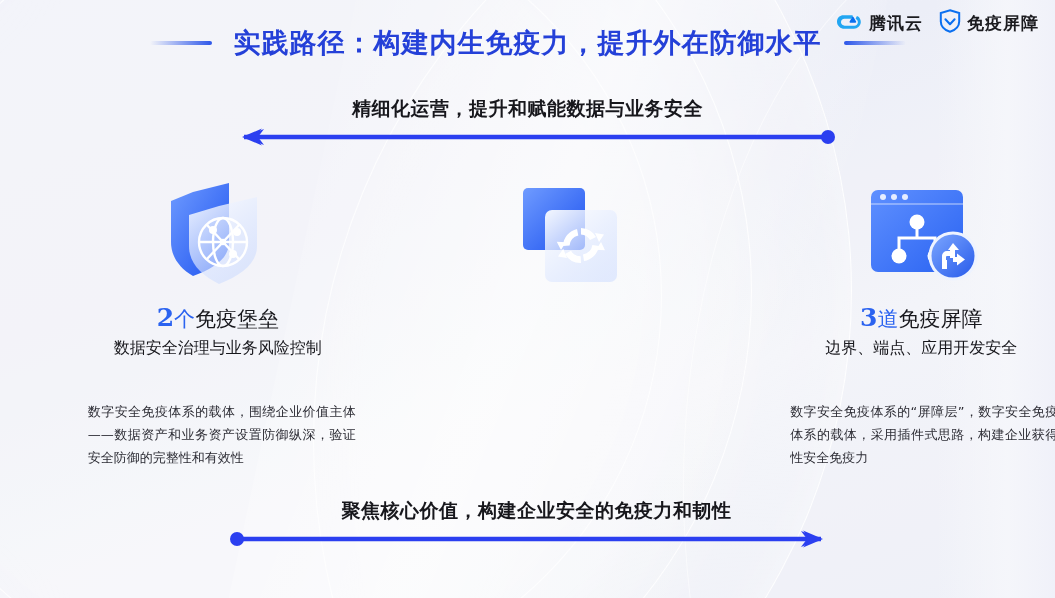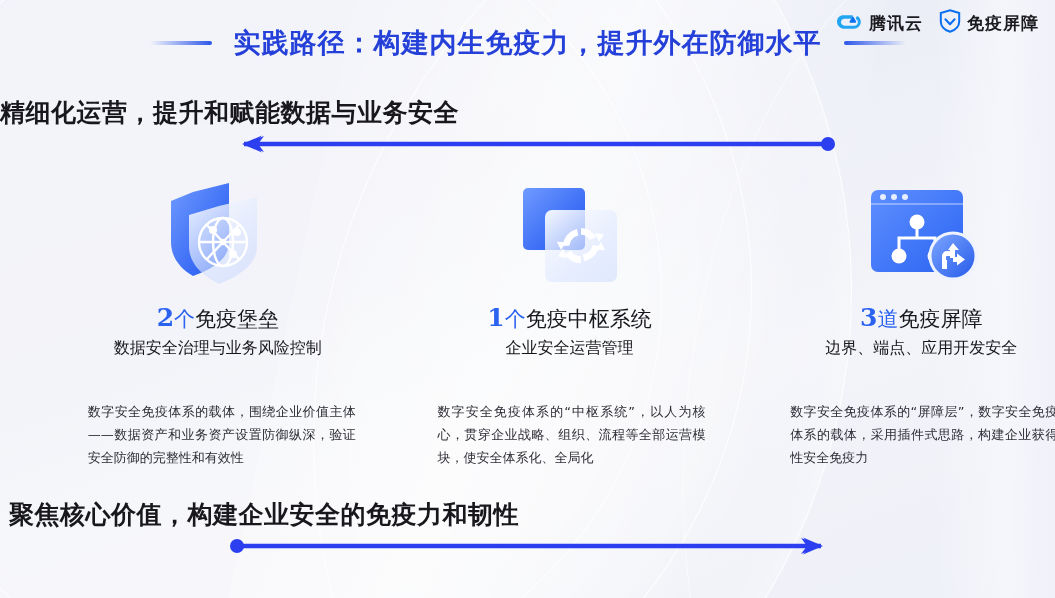--- a/index.html
+++ b/index.html
@@ -54,7 +54,7 @@
   
   .arrowwrap{position:absolute;z-index:6;}
   .arrowlabel{font-family:Liberation Sans, sans-serif;
-              font-size:25px;font-weight:700;color:#17171c;
+              font-size:19px;font-weight:700;color:#17171c;text-align:center;
               letter-spacing:.5px;white-space:nowrap;}
   .arrowtop{left:0;top:96px;width:1055px;}
   .arrowbot{left:9px;top:498px;width:1055px;}

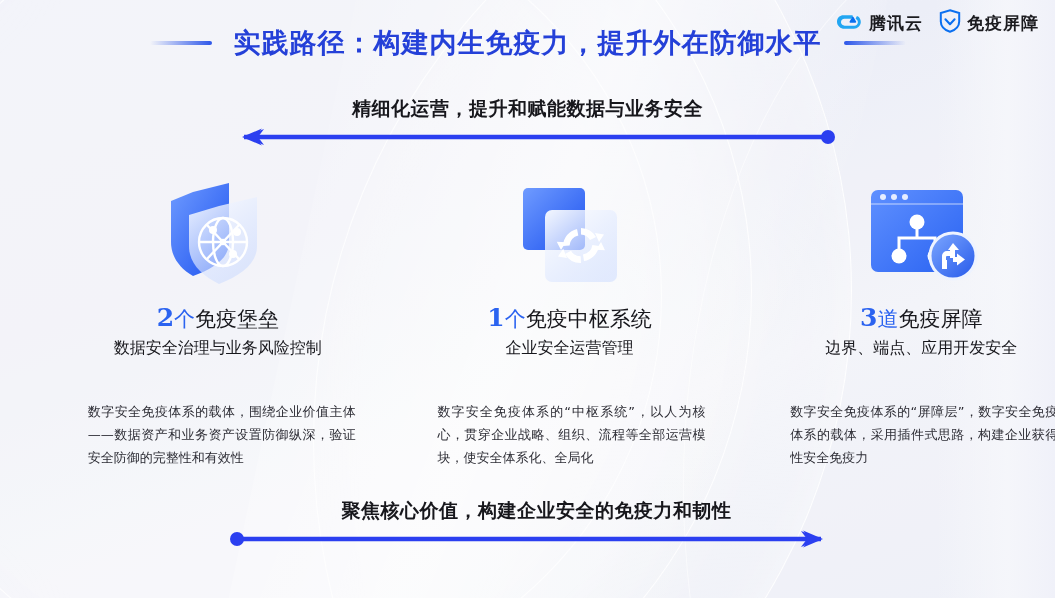--- a/index.html
+++ b/index.html
@@ -193,12 +193,6 @@
           </g>
         </svg>
       </div>
-      <div class="heads">
-        <div class="head1">
-          <span class="num">1</span><span class="unit">个</span><span>免疫中枢系统</span>
-        </div>
-        <div class="head2">企业安全运营管理</div>
-      </div>
       <div class="desc">数字安全免疫体系的“中枢系统”，以人为核心，贯穿企业战略、组织、流程等全部运营模块，使安全体系化、全局化</div>
     </div>
 

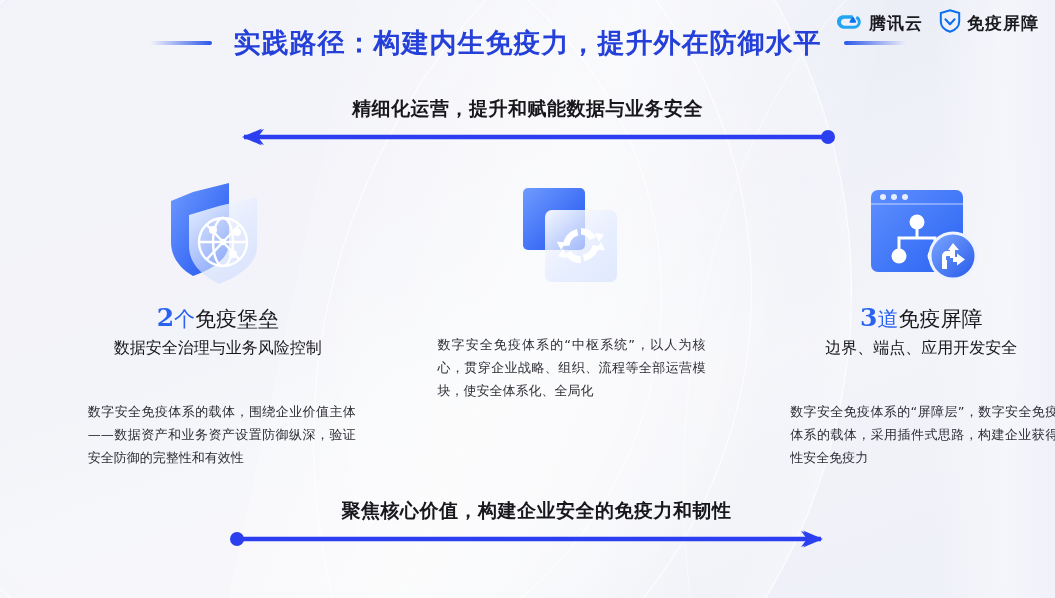--- a/index.html
+++ b/index.html
@@ -193,7 +193,6 @@
           </g>
         </svg>
       </div>
-      <div class="desc">数字安全免疫体系的“中枢系统”，以人为核心，贯穿企业战略、组织、流程等全部运营模块，使安全体系化、全局化</div>
     </div>
 
     <div class="col col-2">

